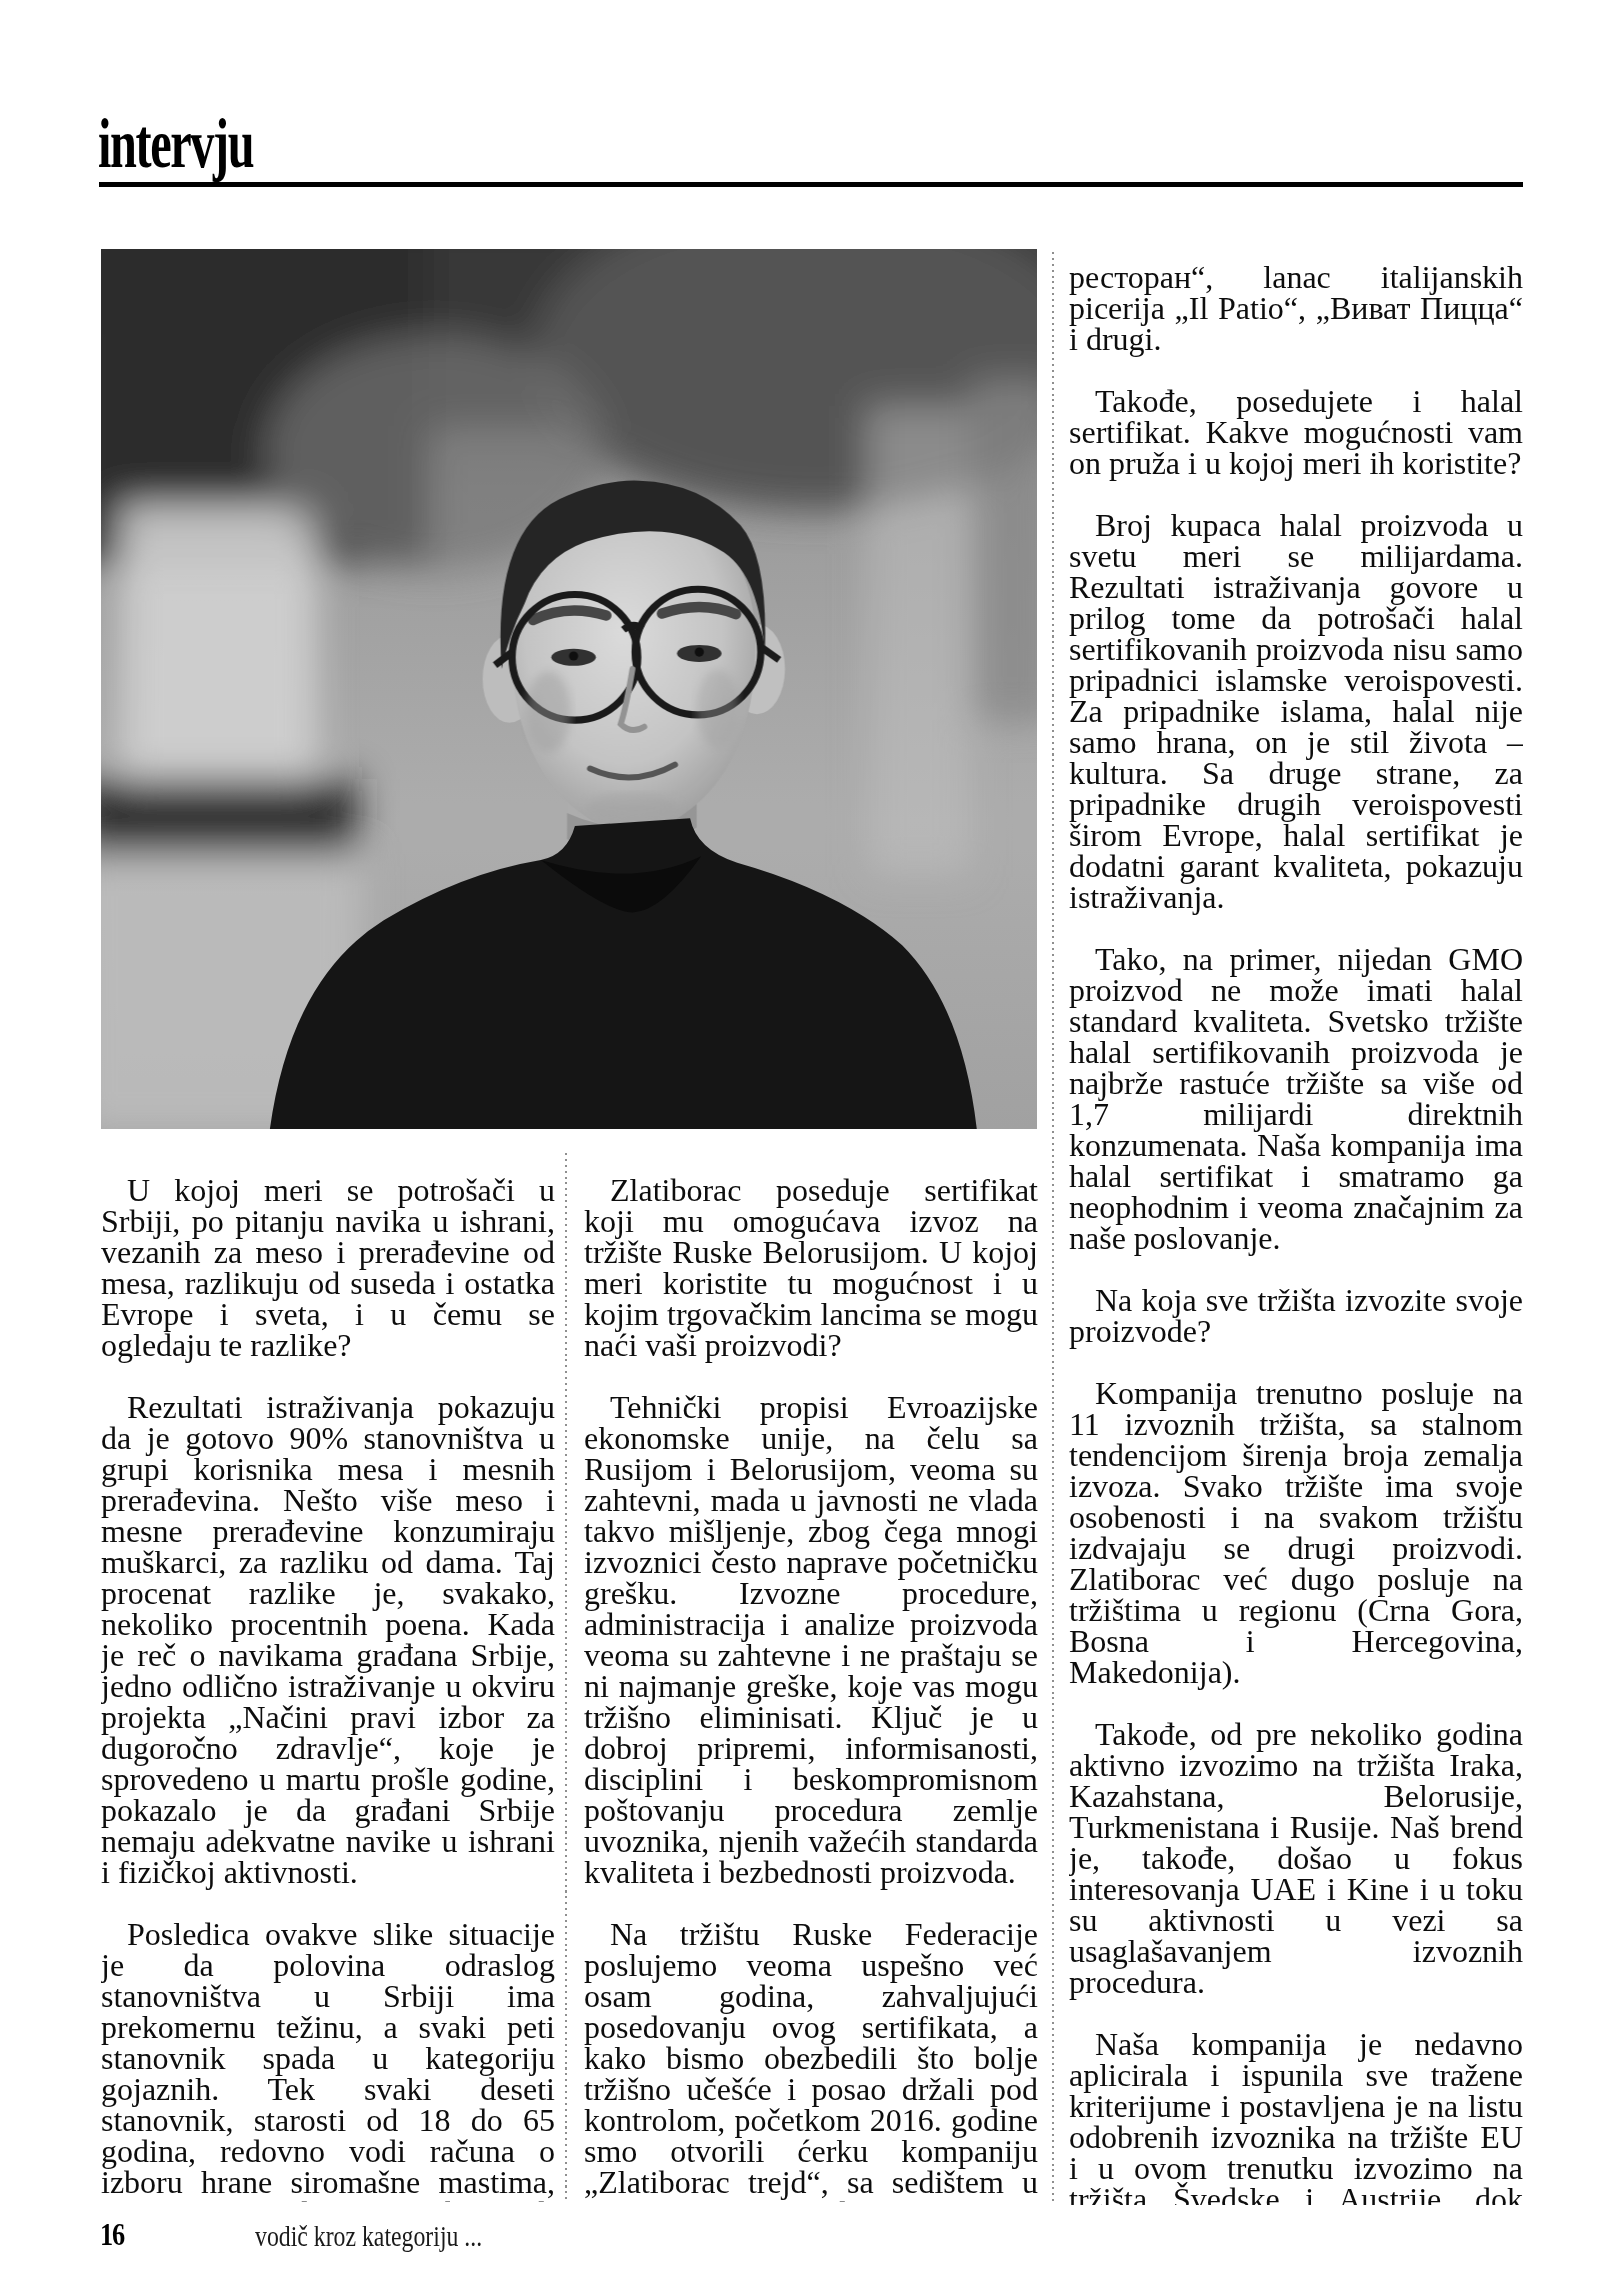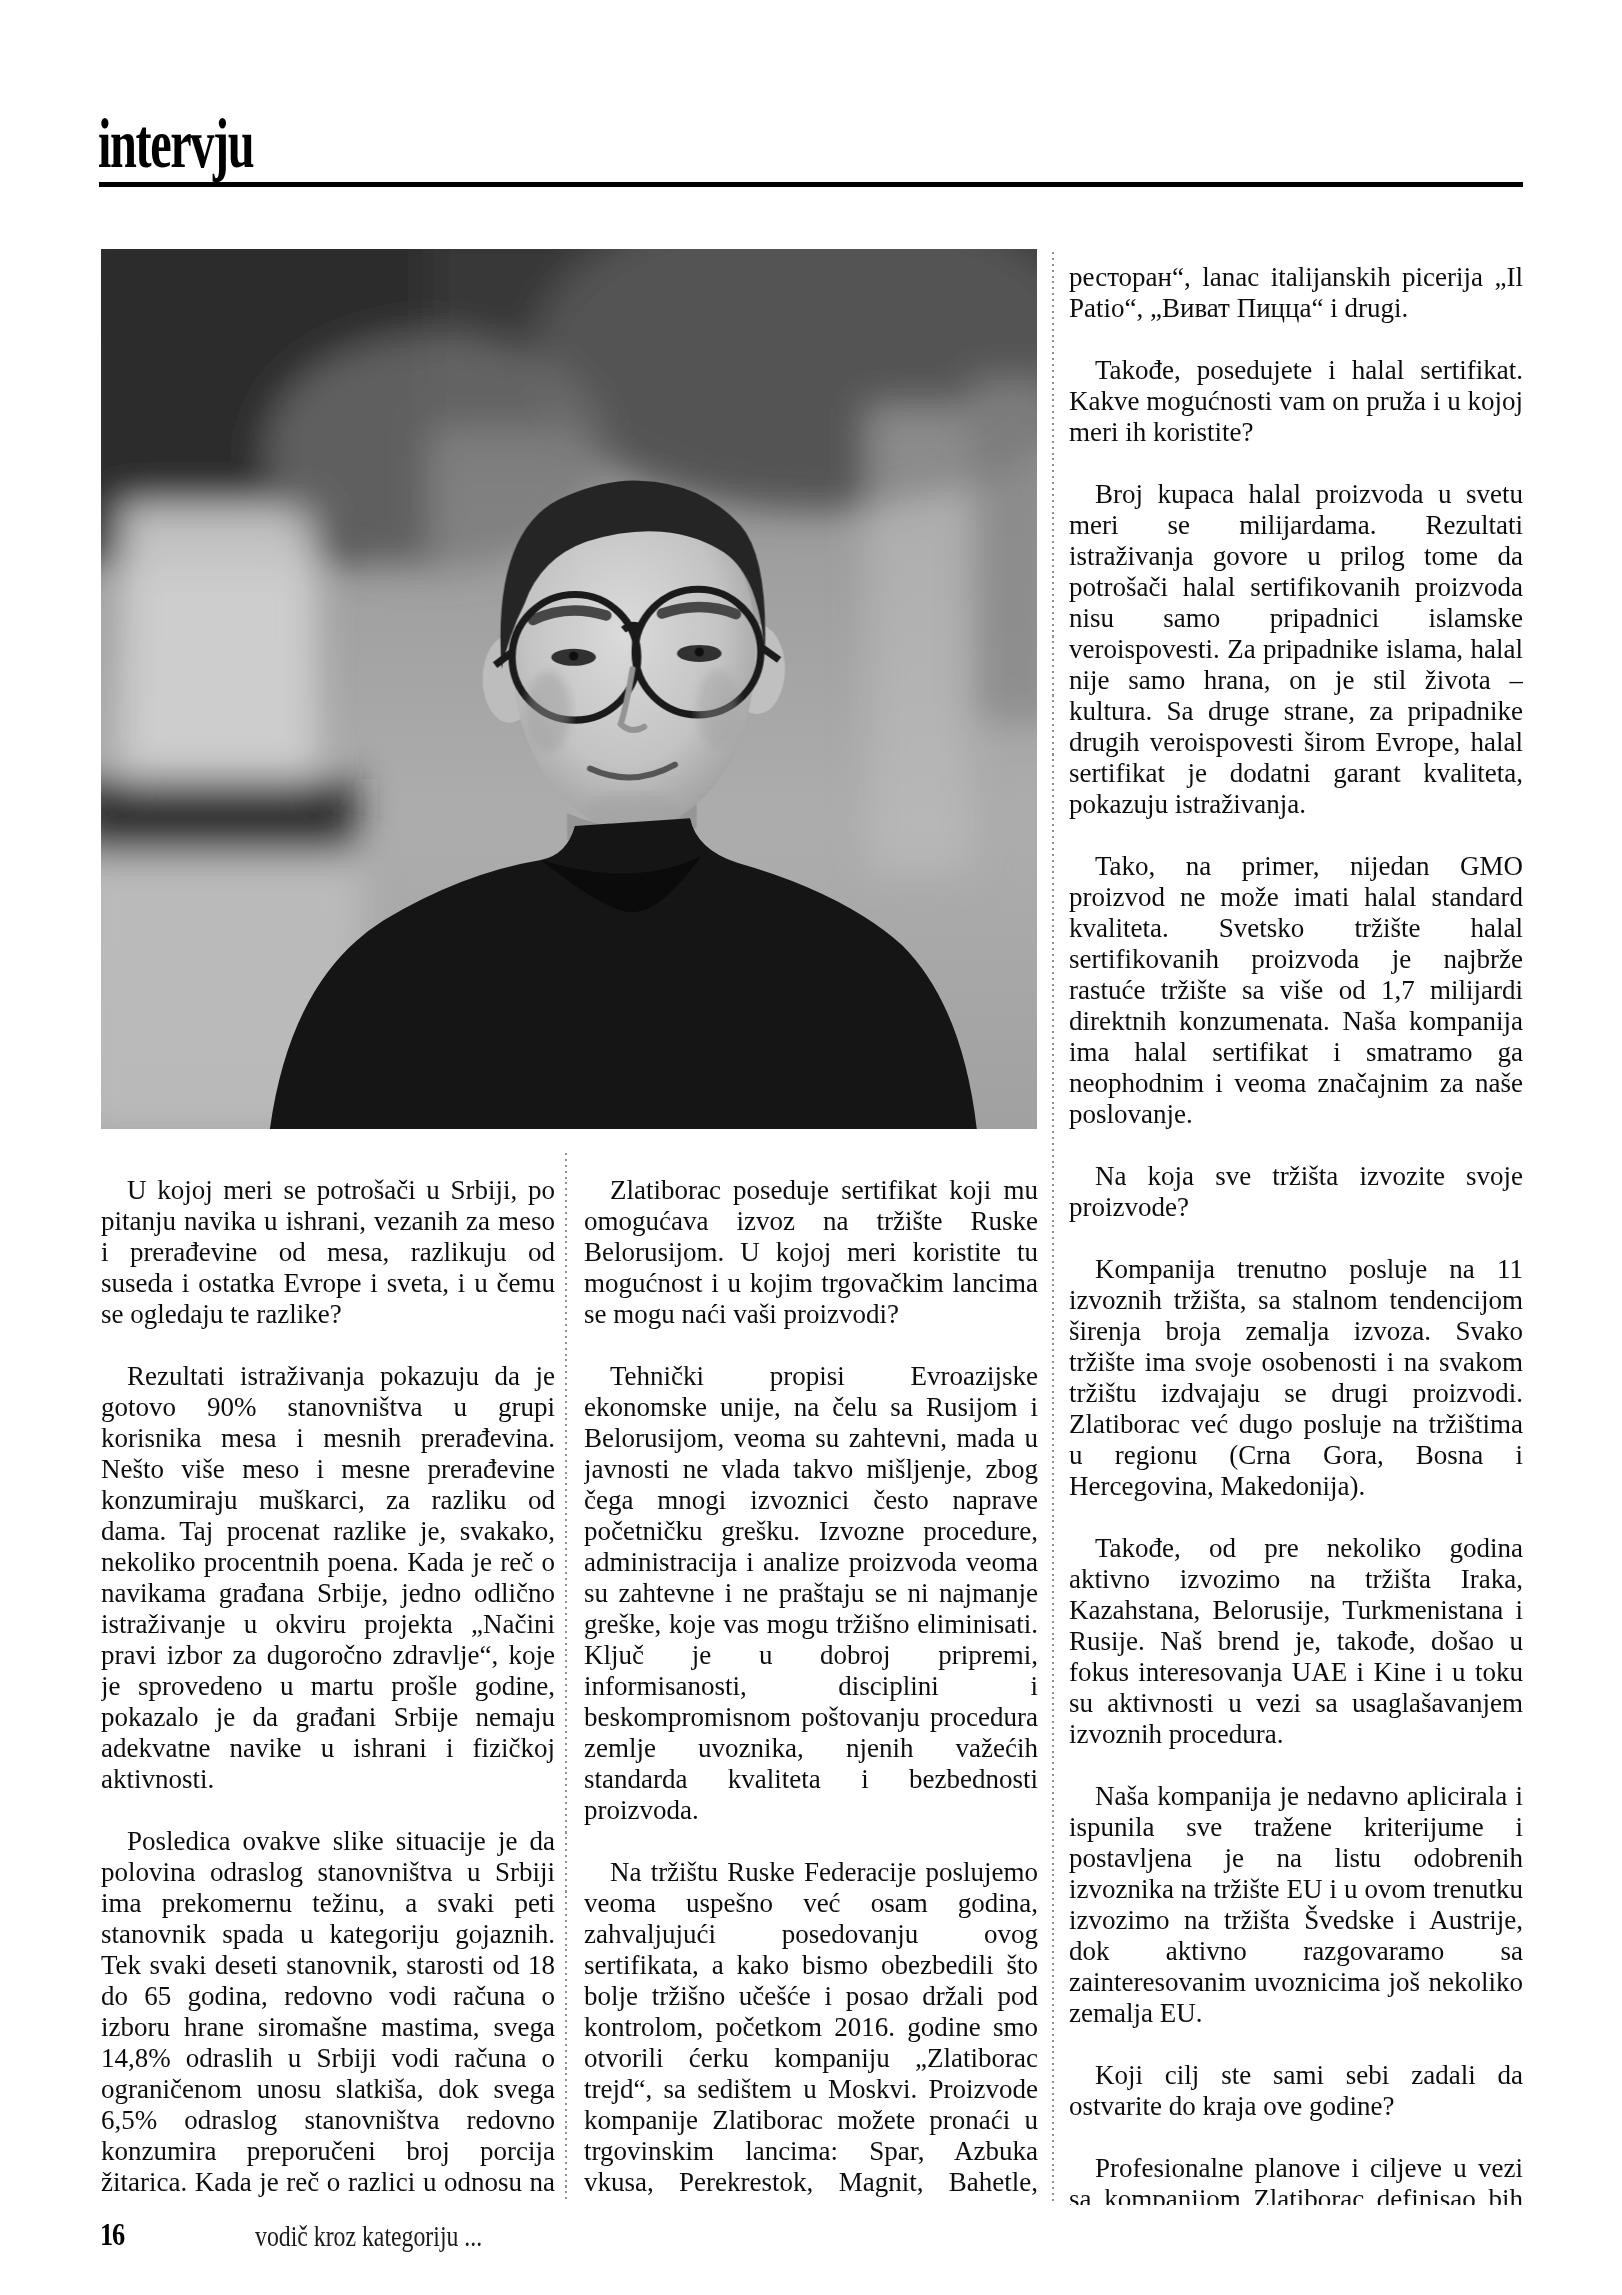--- a/index.html
+++ b/index.html
@@ -19,7 +19,7 @@
 
   .col {
     position:absolute; width:454px; color:#0d0d0d;
-    font-size:27px; line-height:31px; text-align:justify; hyphens:auto;
+    font-size:32px; line-height:31px; text-align:justify; hyphens:auto;
   }
   .col p { margin:0 0 31px 0; text-indent:26px; }
   .col p.cont { text-indent:0; }

